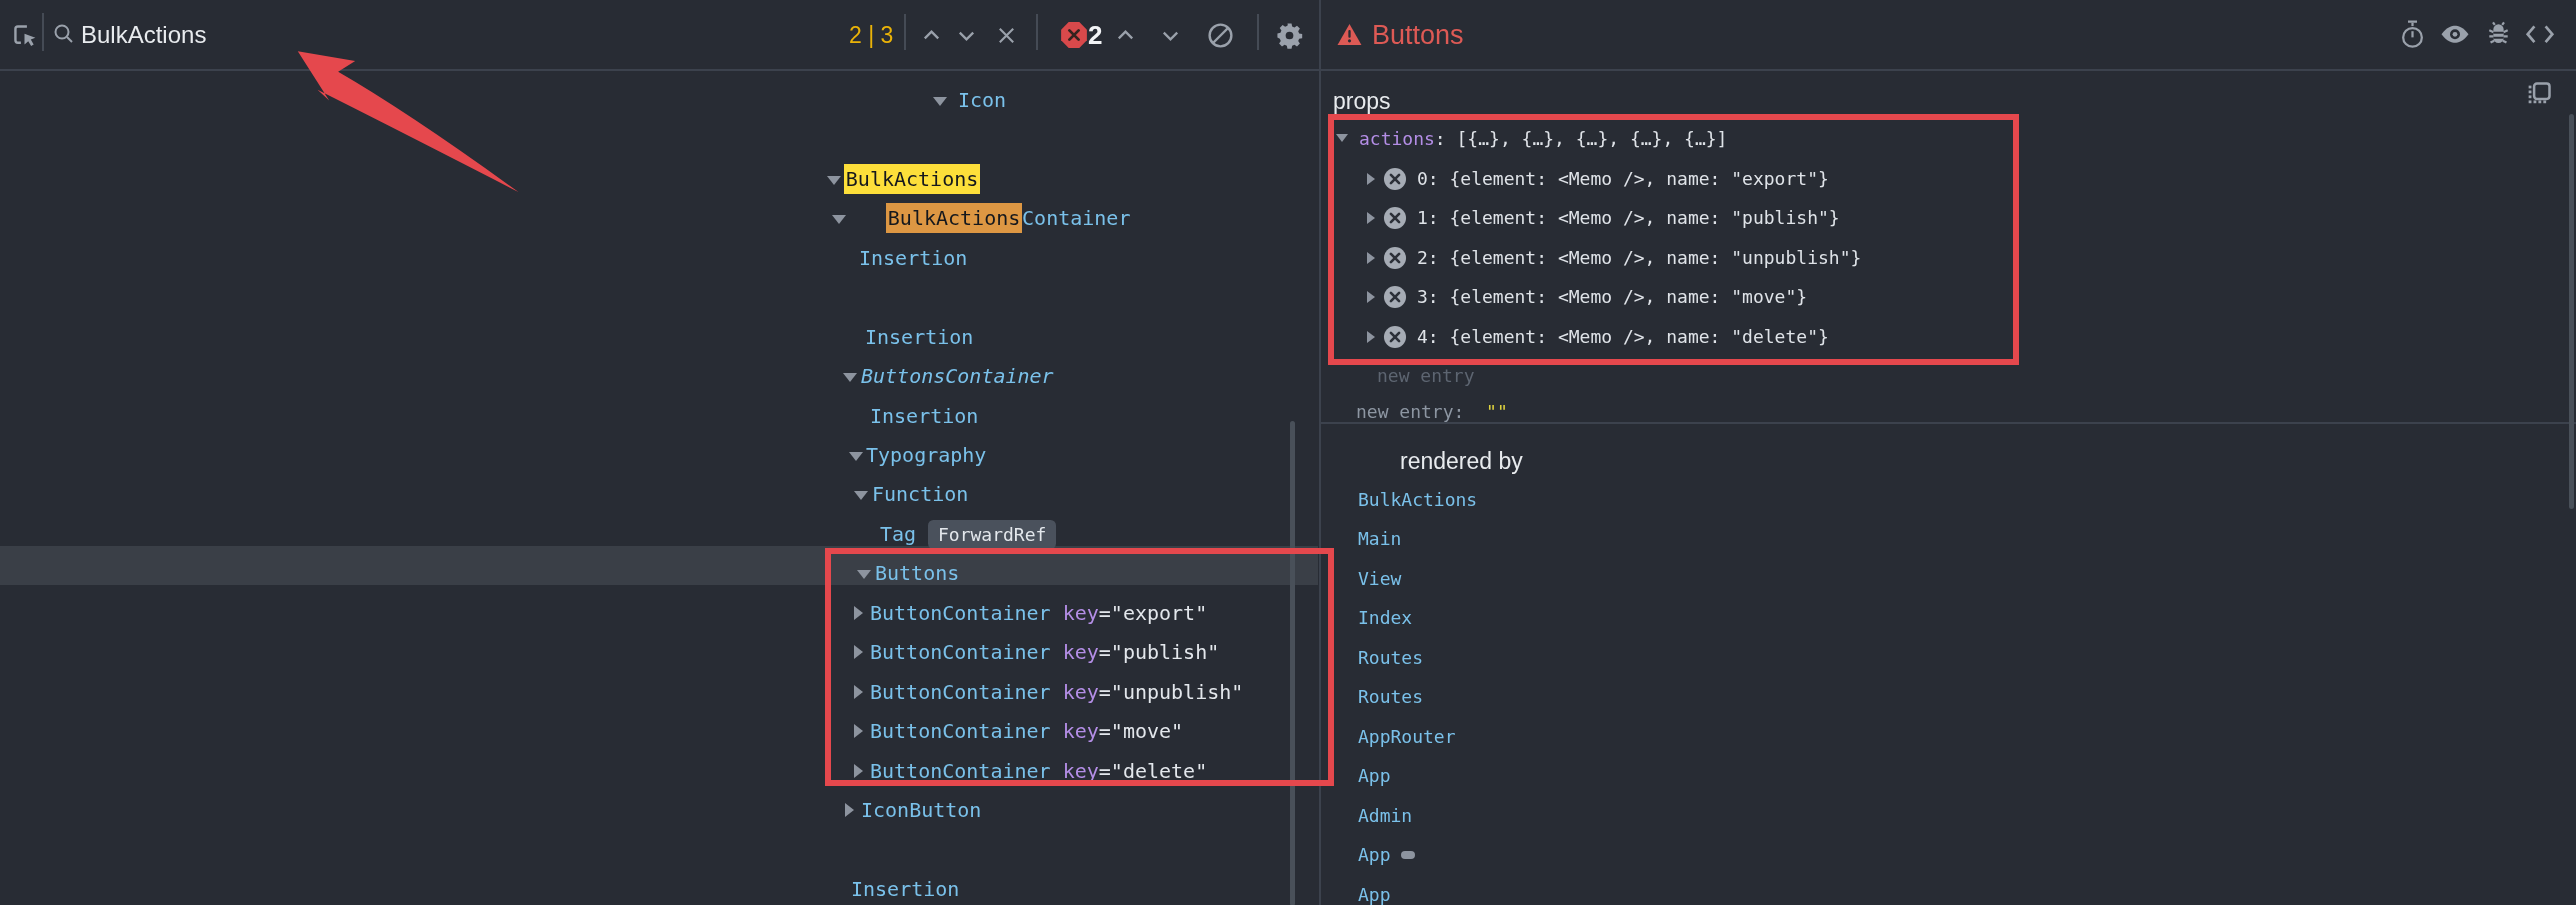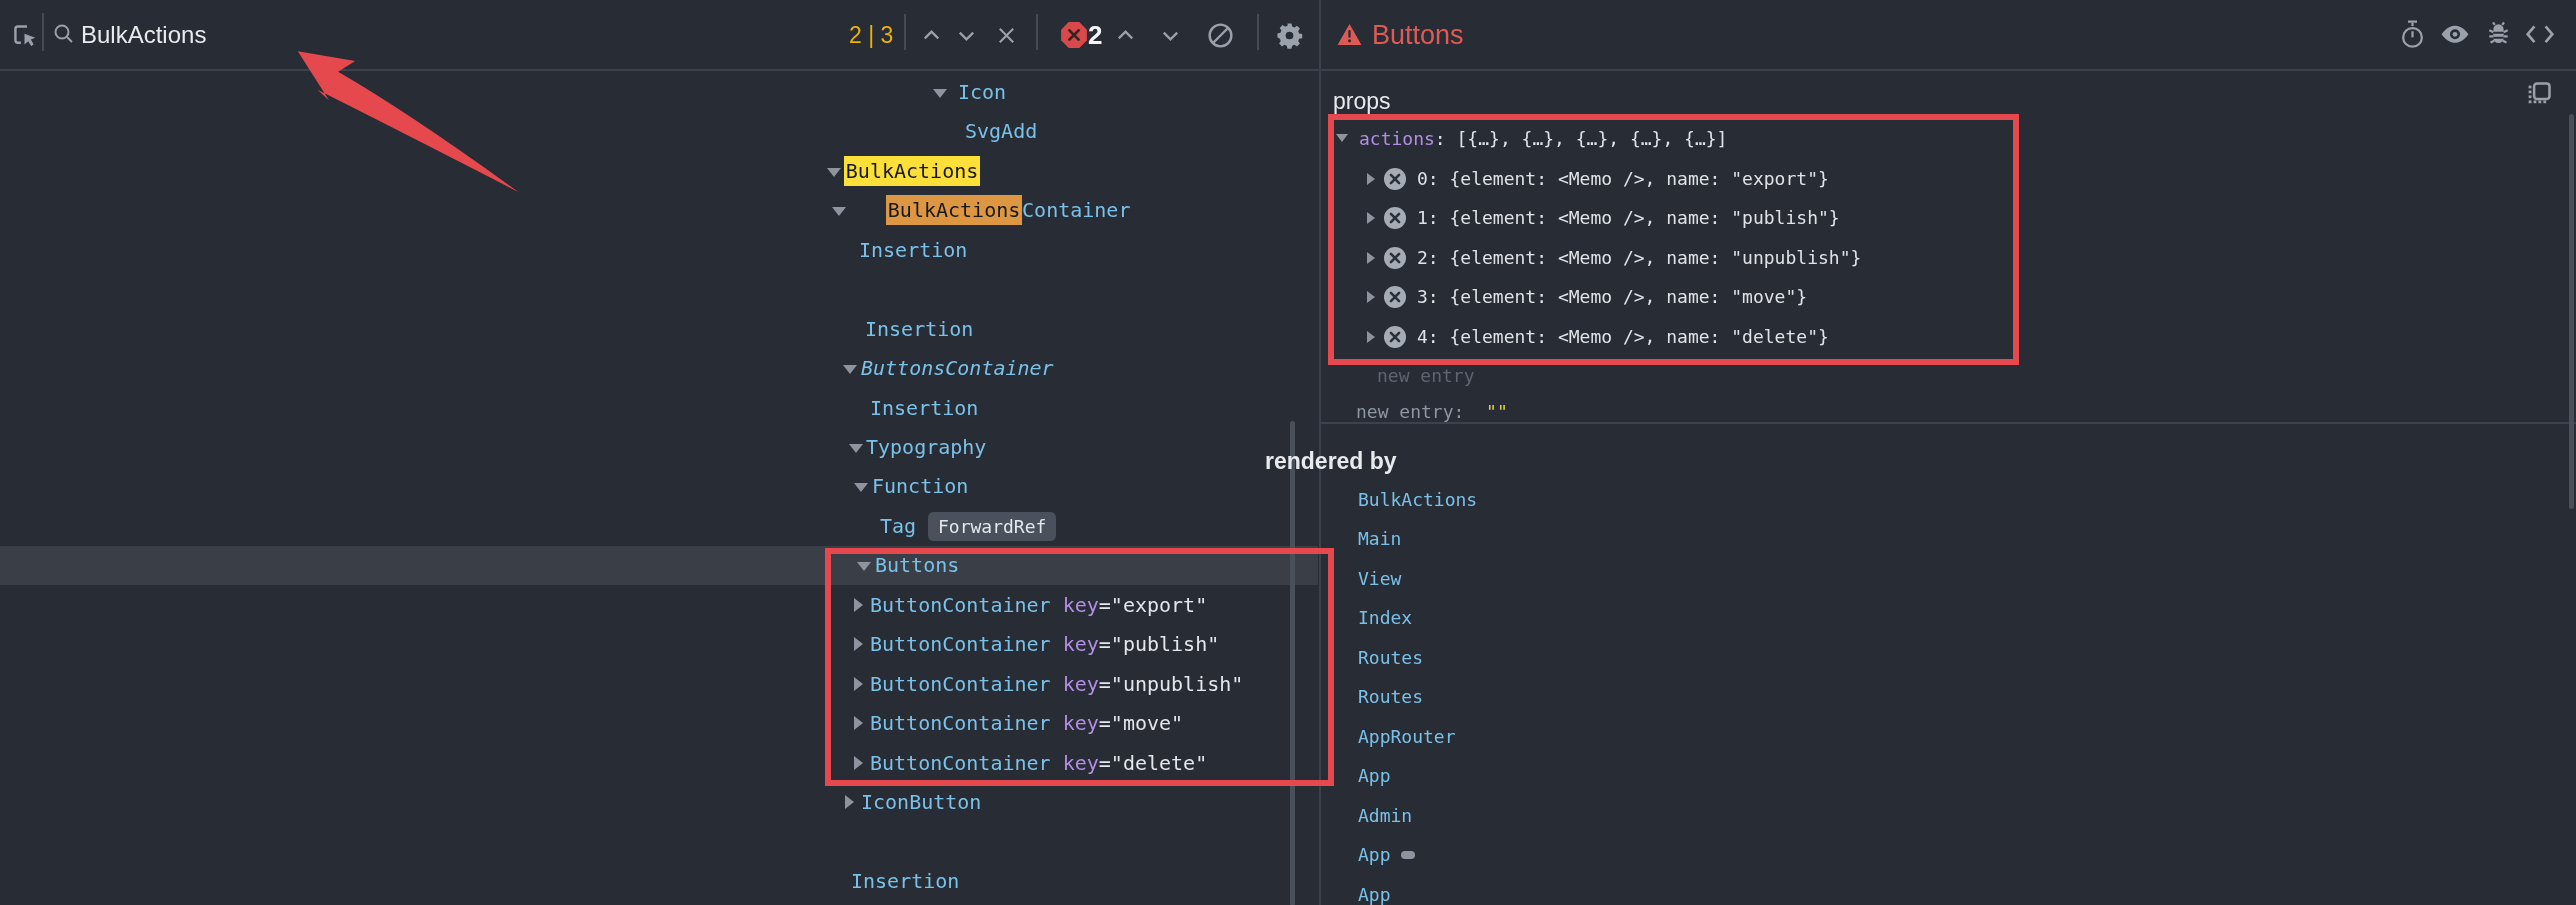--- a/index.html
+++ b/index.html
@@ -20,7 +20,7 @@
              font-size:27px;color:#dd5a55;}
   
   .trow{position:absolute;left:0;width:1318px;height:39px;line-height:39px;
-        font-family:"DejaVu Sans Mono",monospace;font-size:20px;color:#7ac1ea;}
+        font-family:"DejaVu Sans Mono",monospace;font-size:20px;color:#7ac1ea;margin-top:8px;}
   .trow .lbl{position:absolute;top:0;white-space:pre;}
   .trow .lbl i,.trow .lbl em{font-style:normal;}
   .arr{position:absolute;width:0;height:0;}

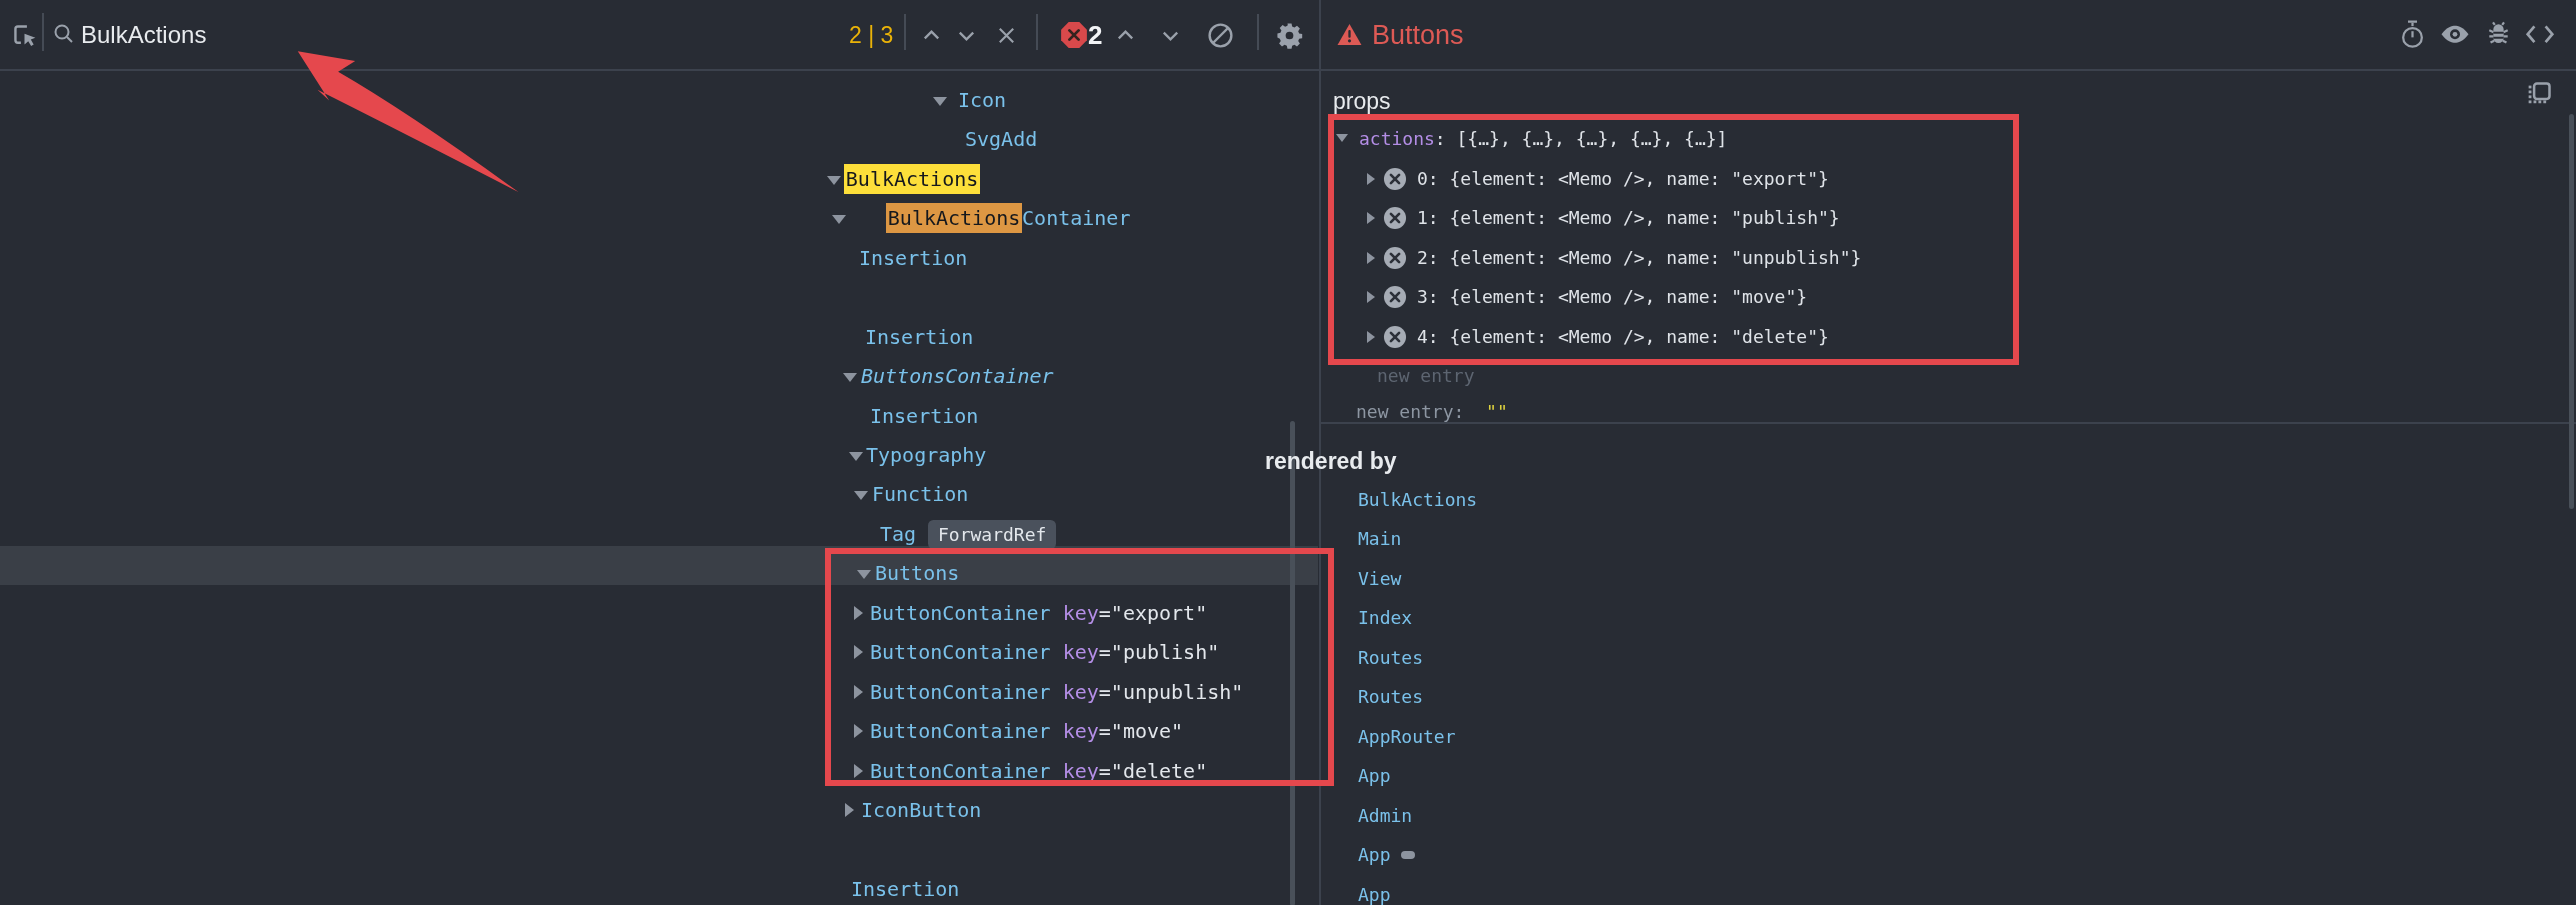--- a/index.html
+++ b/index.html
@@ -171,9 +171,6 @@
     <span class="arr d" style="left:933px"></span>
     <span class="lbl" style="left:958px">Icon</span>
   </div>
-  <div class="trow" style="top:41px;">
-    <span class="lbl" style="left:965px">SvgAdd</span>
-  </div>
   <div class="trow" style="top:81px;">
     <span class="arr d" style="left:827px"></span>
     <span class="lbl" style="left:844px"><em class="hl y">BulkActions</em><i></i></span>

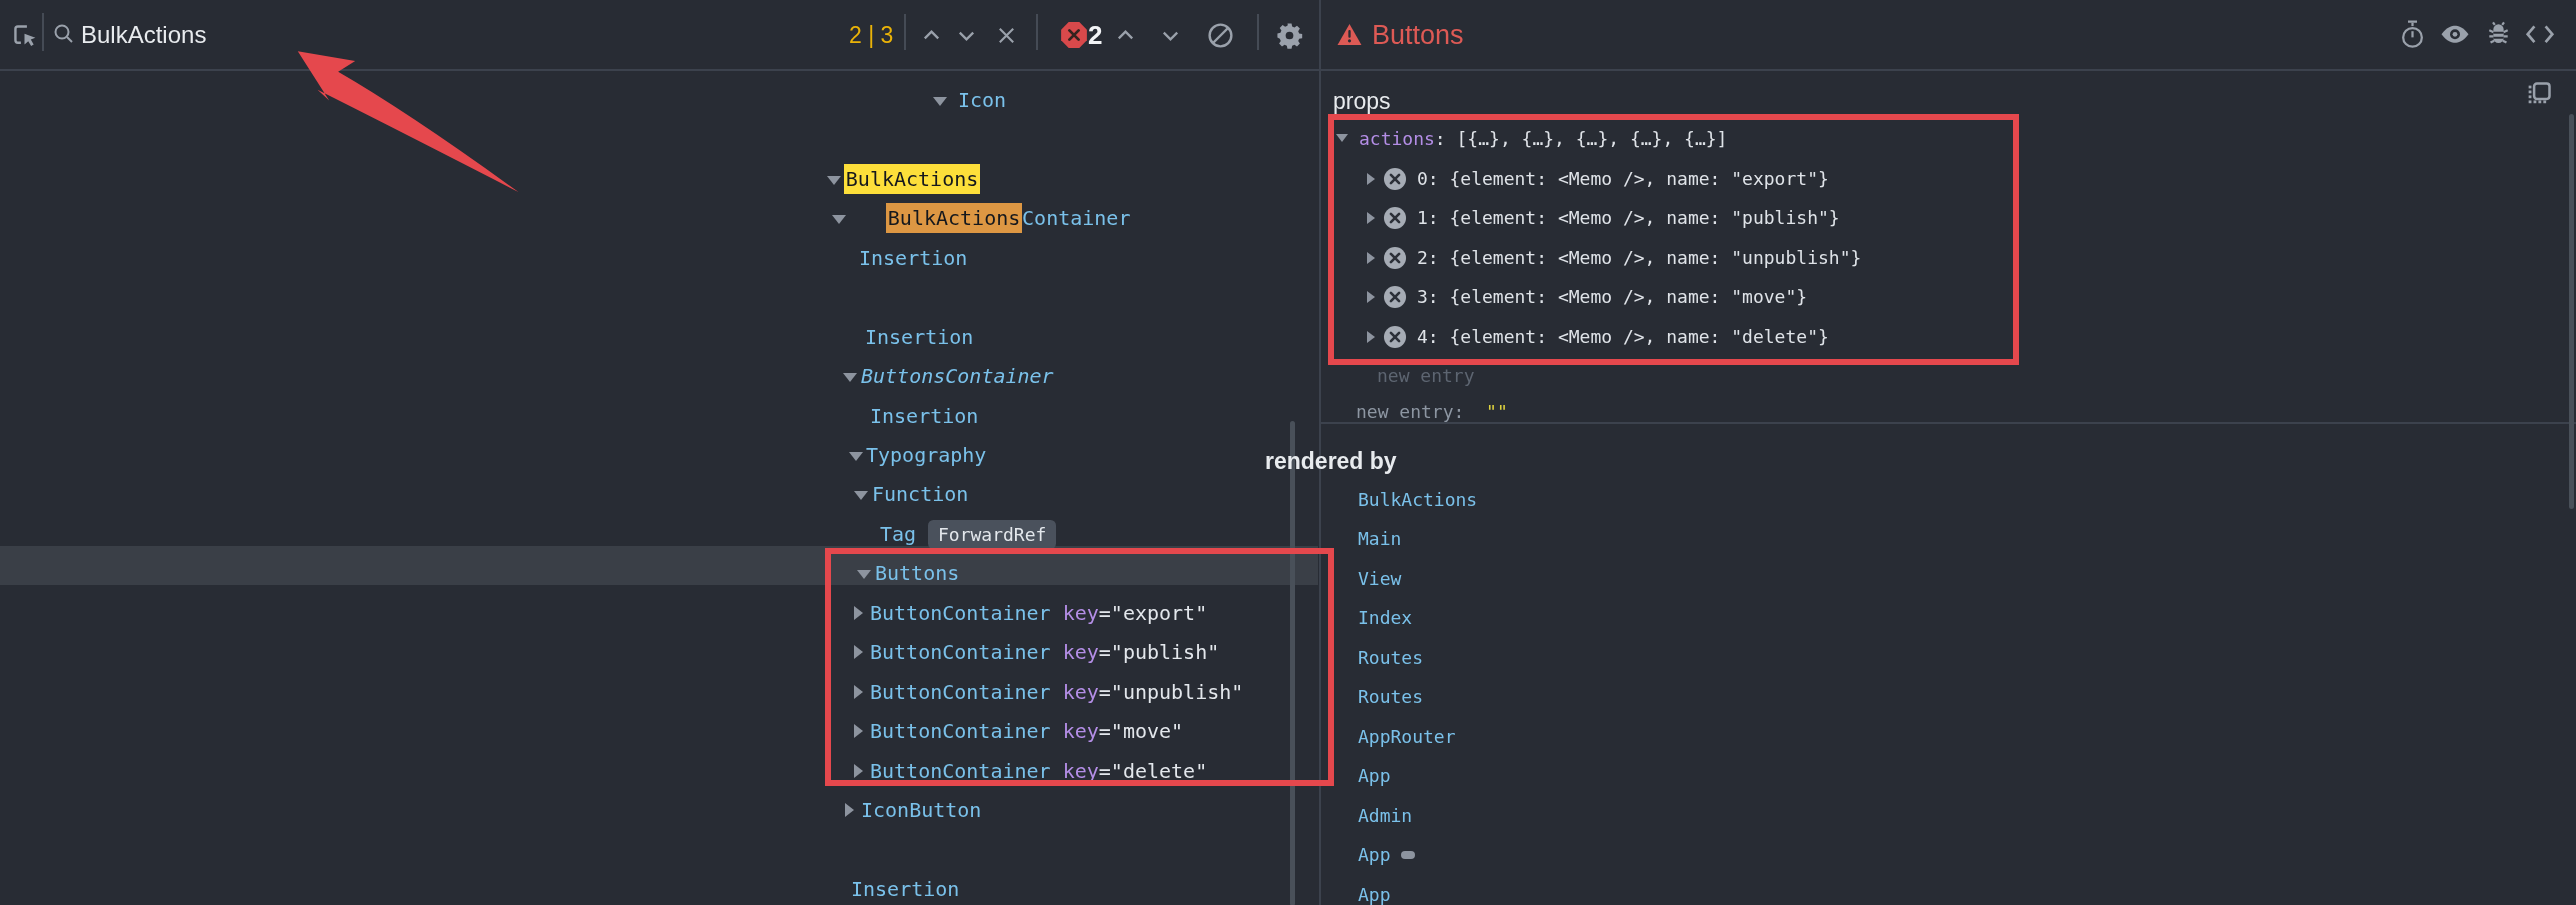--- a/index.html
+++ b/index.html
@@ -310,7 +310,7 @@
 
 <div class="hline" style="left:1321px;top:422px;width:1255px;height:1.8px;"></div>
 
-<div class="sec-label" style="left:1265px;top:442px;font-weight:bold;">rendered by</div>
+<div class="sec-label" style="left:1400px;top:442px;">rendered by</div>
 <div class="rbrow" style="top:480px;">
     <span class="lbl abs" style="left:1358px">BulkActions</span>
   </div>

